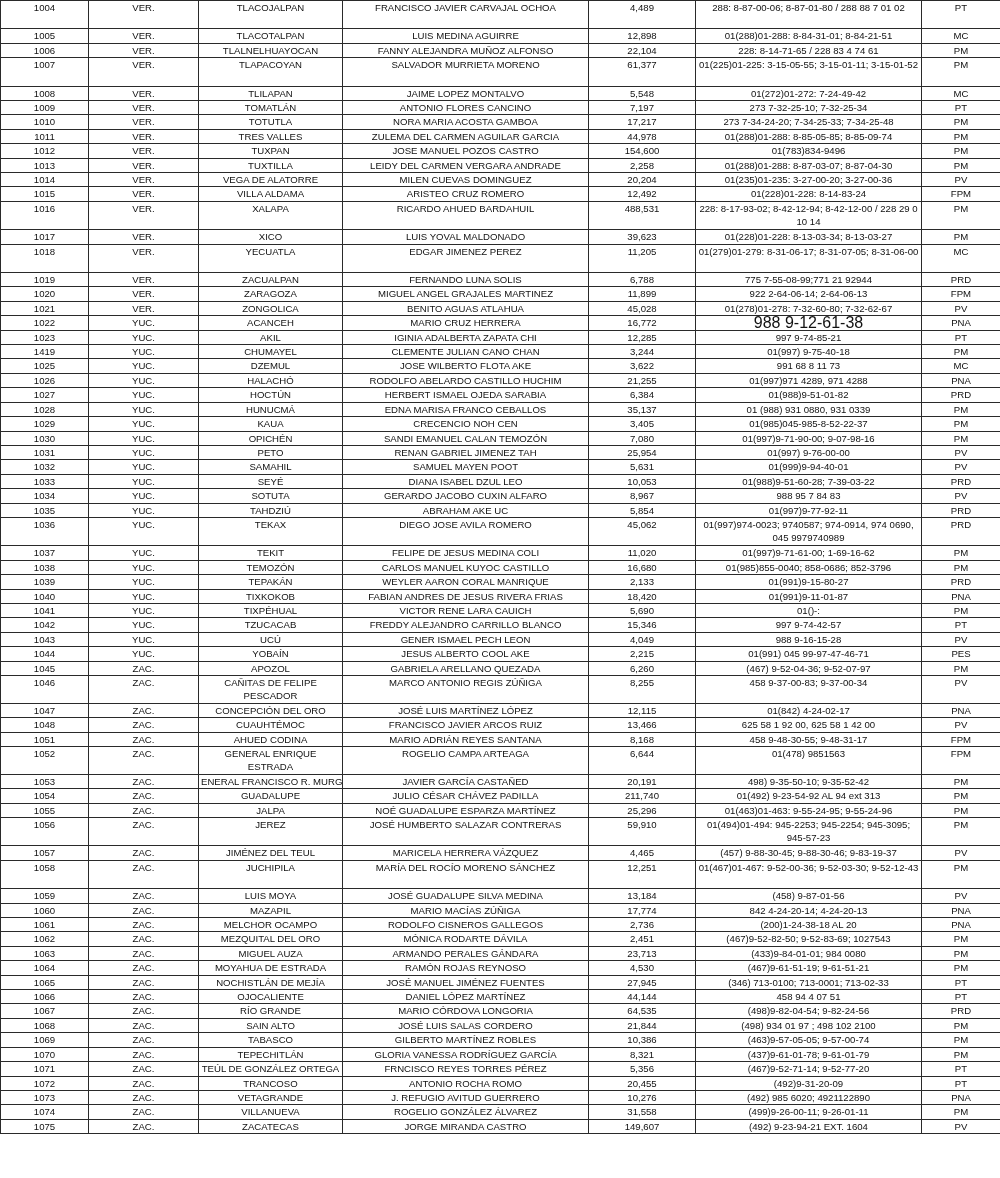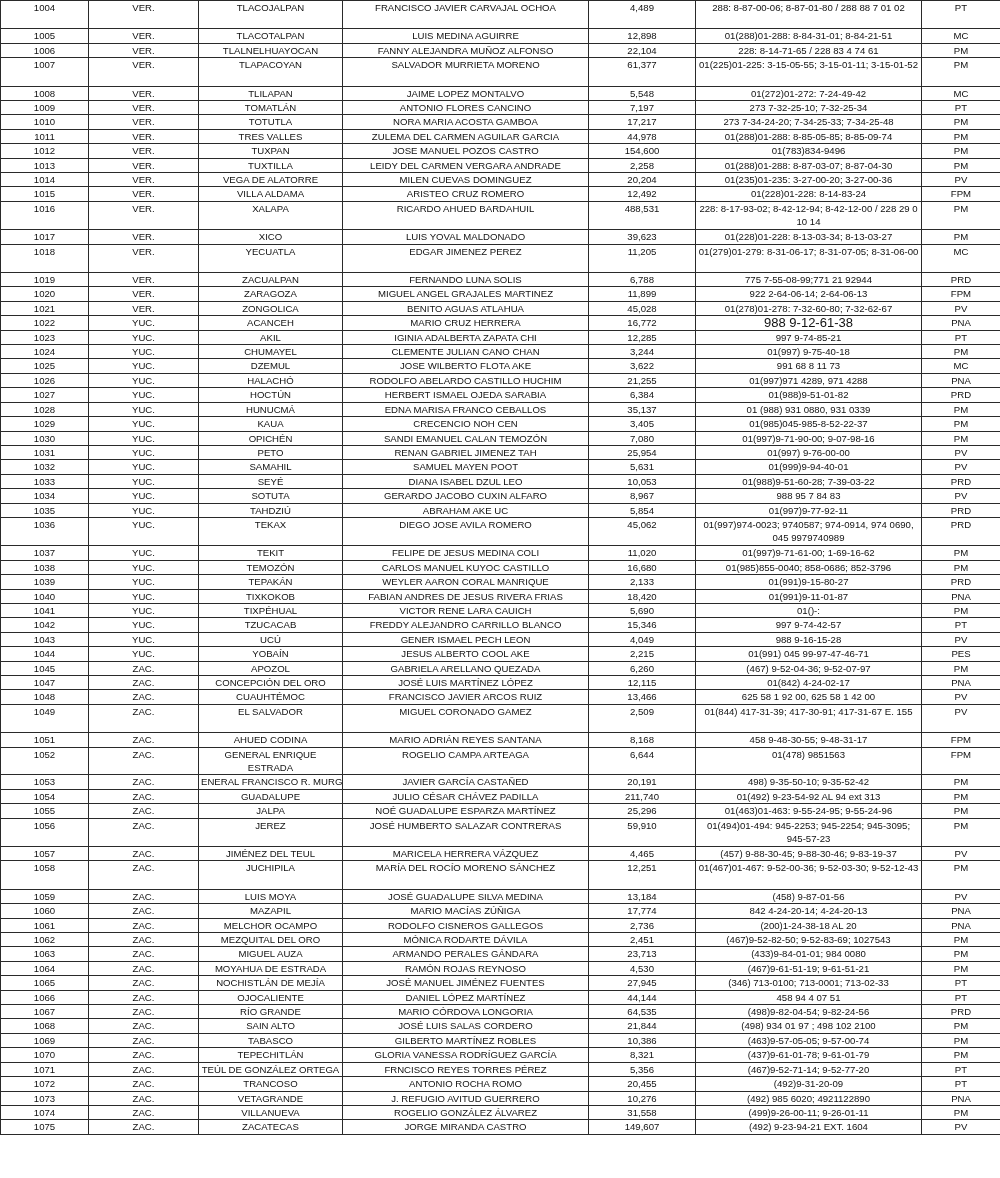--- a/index.html
+++ b/index.html
@@ -33,7 +33,7 @@
   }
   table.grid tr.tall td { height: 27.4px; }
   table.grid td.clip { white-space: nowrap; overflow: hidden; text-overflow: clip; }
-  table.grid td.big { font-size: 13px; }
+  table.grid td.big { font-size: 16px; }
 </style>
 </head>
 <body>

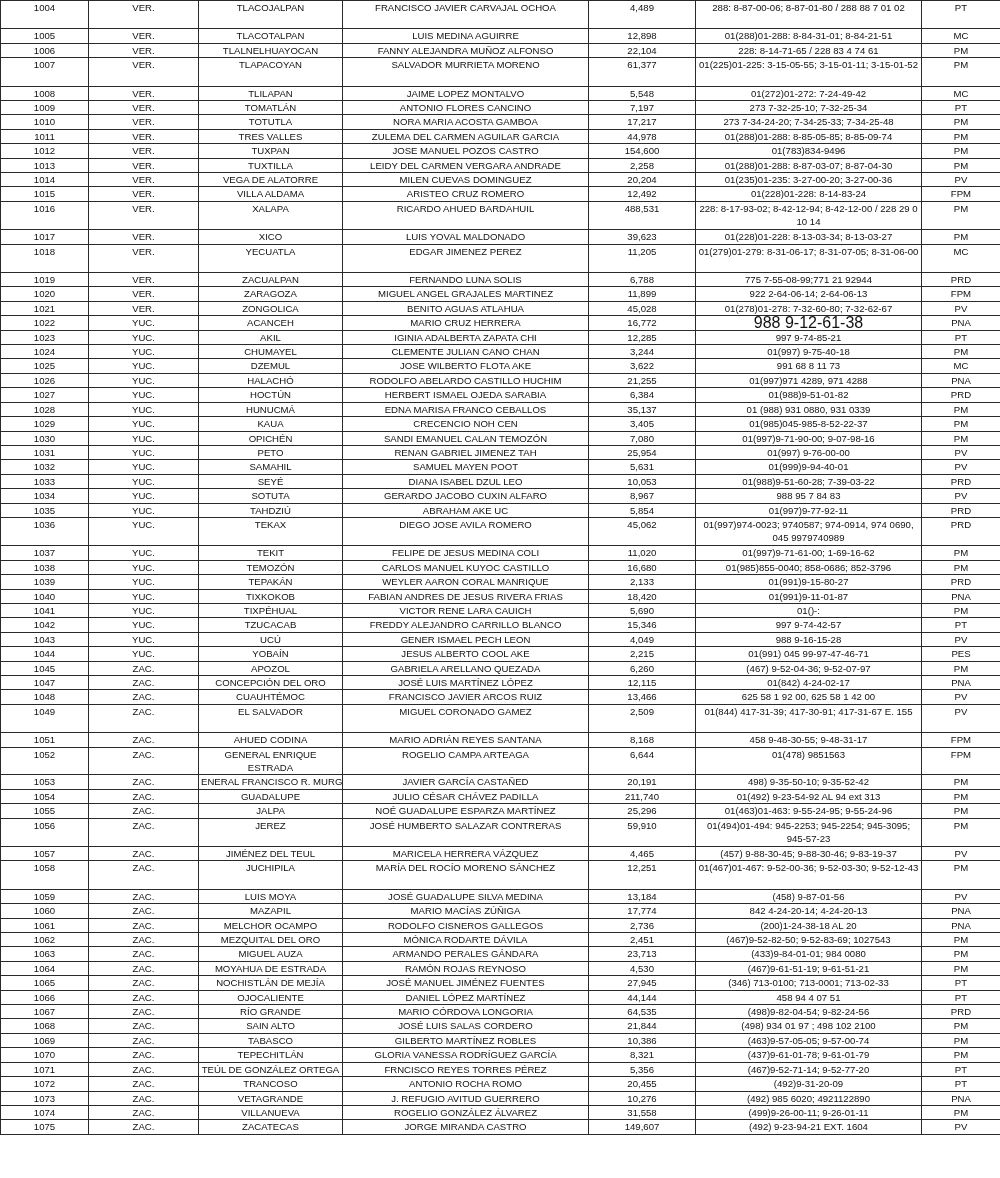--- a/index.html
+++ b/index.html
@@ -230,7 +230,7 @@
     <td>PT</td>
   </tr>
       <tr>
-    <td>1024</td>
+    <td>1419</td>
     <td>YUC.</td>
     <td>CHUMAYEL</td>
     <td>CLEMENTE JULIAN CANO CHAN</td>

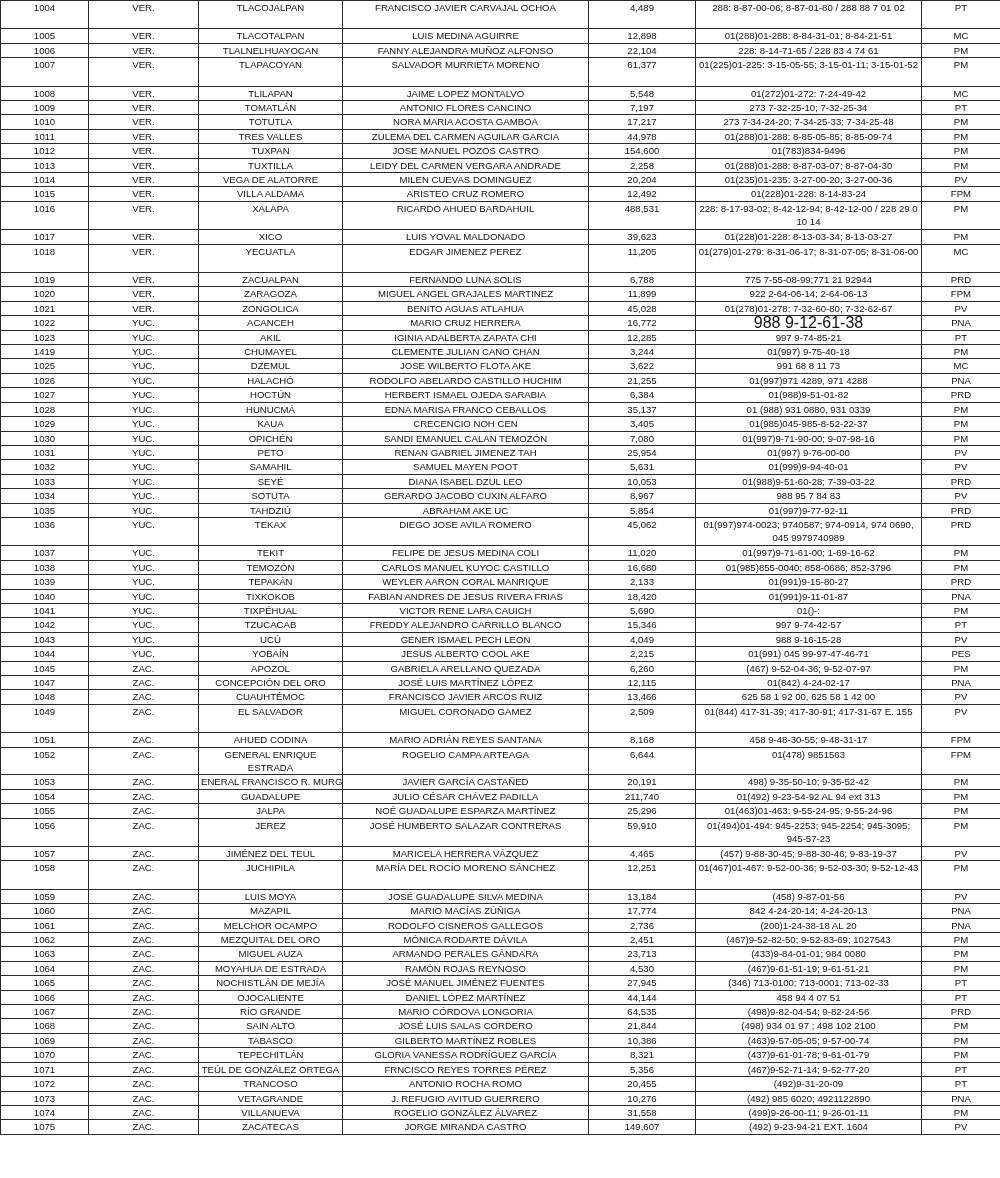--- a/index.html
+++ b/index.html
@@ -428,6 +428,15 @@
     <td>PM</td>
   </tr>
       <tr>
+    <td>1046</td>
+    <td>ZAC.</td>
+    <td>CAÑITAS DE FELIPE PESCADOR</td>
+    <td>MARCO ANTONIO REGIS ZÚÑIGA</td>
+    <td>8,255</td>
+    <td>458 9-37-00-83; 9-37-00-34</td>
+    <td>PV</td>
+  </tr>
+      <tr>
     <td>1047</td>
     <td>ZAC.</td>
     <td>CONCEPCIÓN DEL ORO</td>

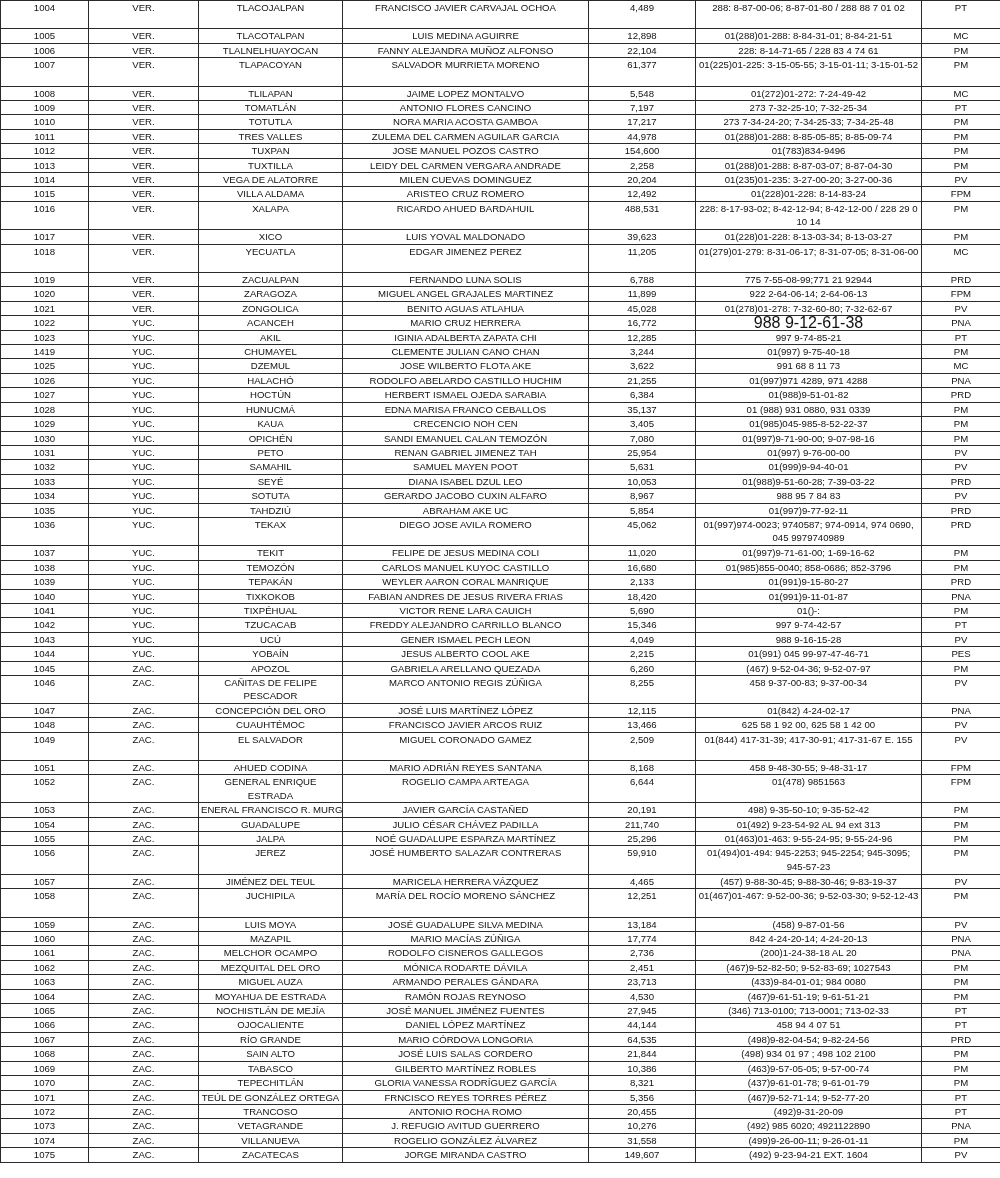--- a/index.html
+++ b/index.html
@@ -454,15 +454,6 @@
     <td>625 58 1 92 00, 625 58 1 42 00</td>
     <td>PV</td>
   </tr>
-      <tr class="tall">
-    <td>1049</td>
-    <td>ZAC.</td>
-    <td>EL SALVADOR</td>
-    <td>MIGUEL CORONADO GAMEZ</td>
-    <td>2,509</td>
-    <td>01(844) 417-31-39; 417-30-91; 417-31-67 E. 155</td>
-    <td>PV</td>
-  </tr>
       <tr>
     <td>1051</td>
     <td>ZAC.</td>

